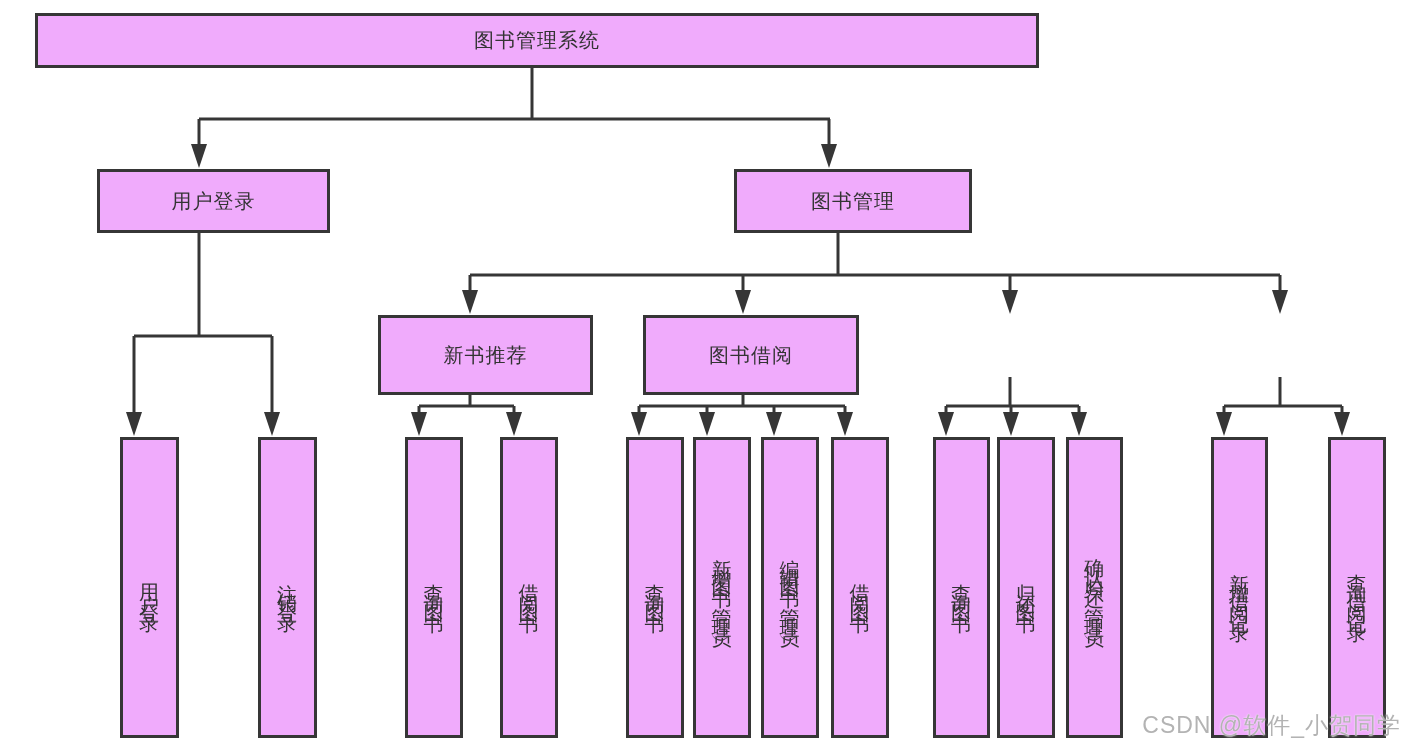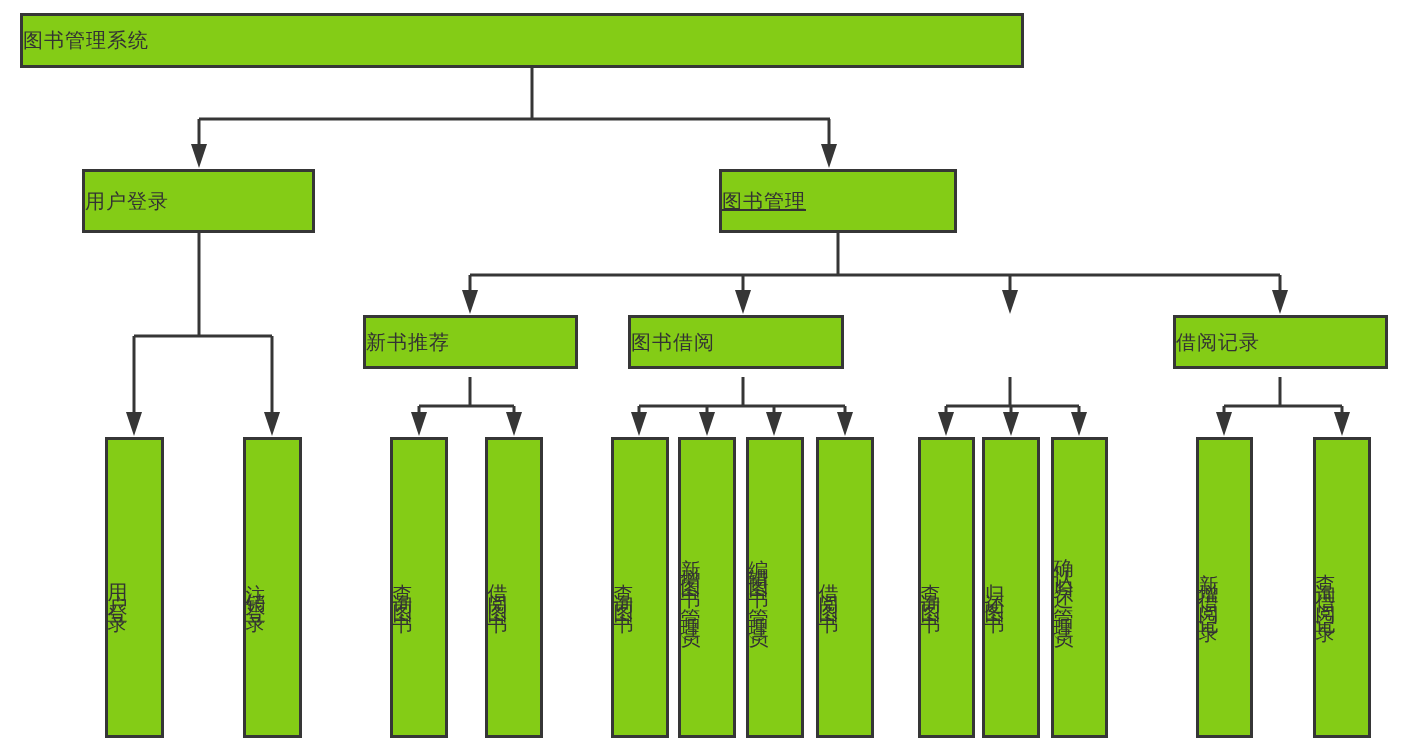--- a/index.html
+++ b/index.html
@@ -24,10 +24,12 @@
     position: absolute;
     box-sizing: border-box;
     border: 3px solid #363636;
-    background: #84cc16;
+    background: #f0abfc;
     display: flex;
     align-items: center;
+    justify-content: center;
     color: #333333;
+    margin-left: 15px;
   }
   .hnode {
     font-size: 20px;

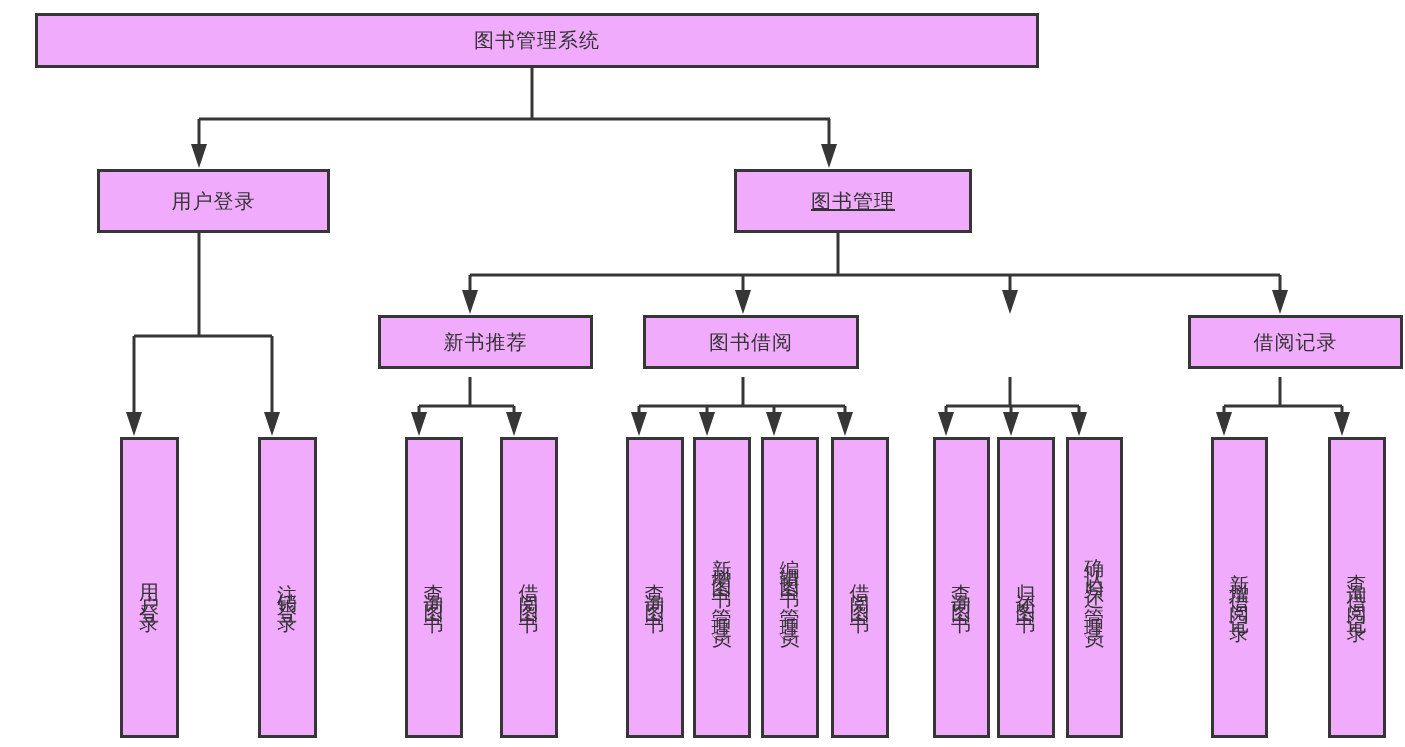--- a/index.html
+++ b/index.html
@@ -46,7 +46,7 @@
   }
   .root-box    { left: 20px;  top: 13px;  width: 1004px; height: 55px; }
   .l2-user     { left: 82px;  top: 169px; width: 233px;  height: 64px; }
-  .l2-book     { left: 719px; top: 169px; width: 238px;  height: 64px; text-decoration: underline; }
+  .l2-book     { left: 719px; top: 169px; width: 238px;  height: 64px; }
   .l3          { top: 315px; height: 54px; width: 215px; }
   .l3-recommend{ left: 363px; }
   .l3-borrow   { left: 628px; width: 216px; }

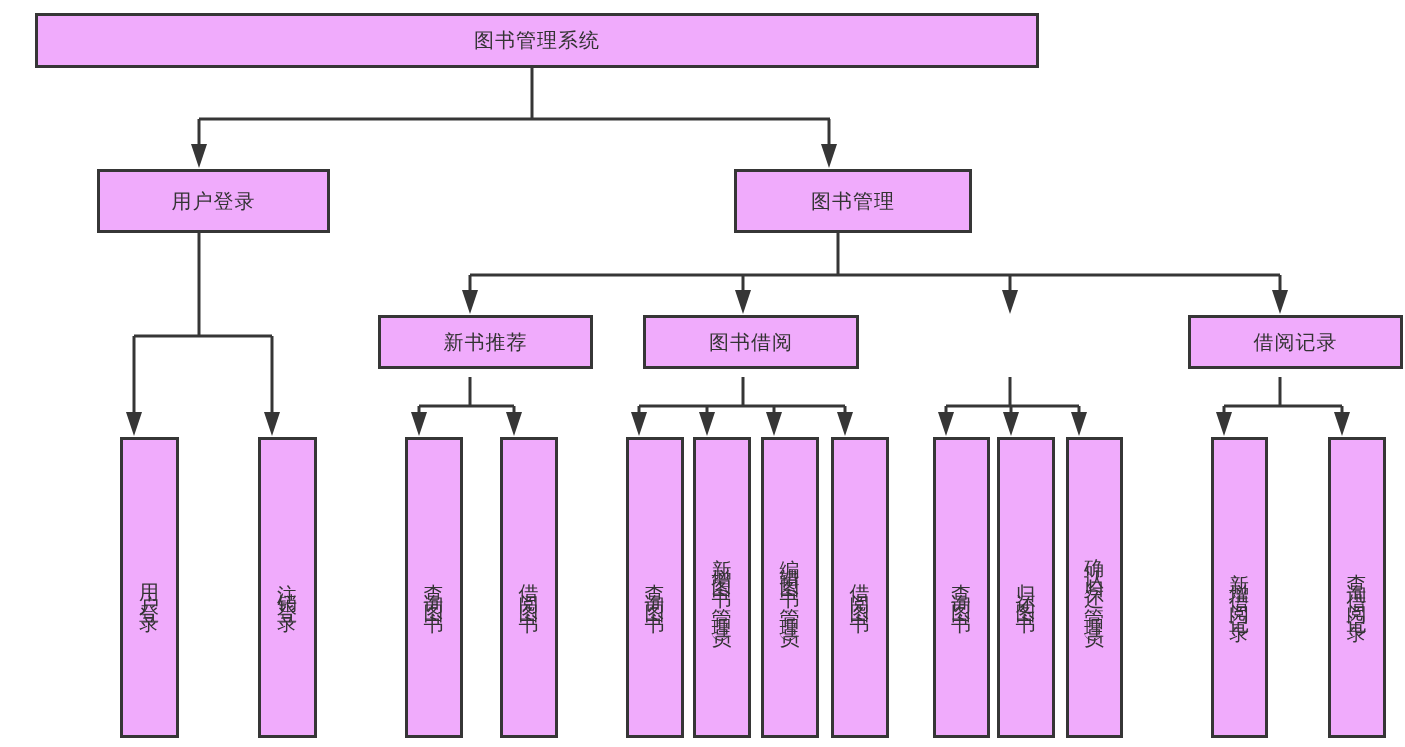--- a/index.html
+++ b/index.html
@@ -47,7 +47,7 @@
   .root-box    { left: 20px;  top: 13px;  width: 1004px; height: 55px; }
   .l2-user     { left: 82px;  top: 169px; width: 233px;  height: 64px; }
   .l2-book     { left: 719px; top: 169px; width: 238px;  height: 64px; }
-  .l3          { top: 315px; height: 54px; width: 215px; }
+  .l3          { top: 315px; height: 80px; width: 215px; }
   .l3-recommend{ left: 363px; }
   .l3-borrow   { left: 628px; width: 216px; }
   .l3-current  { left: 903px; }

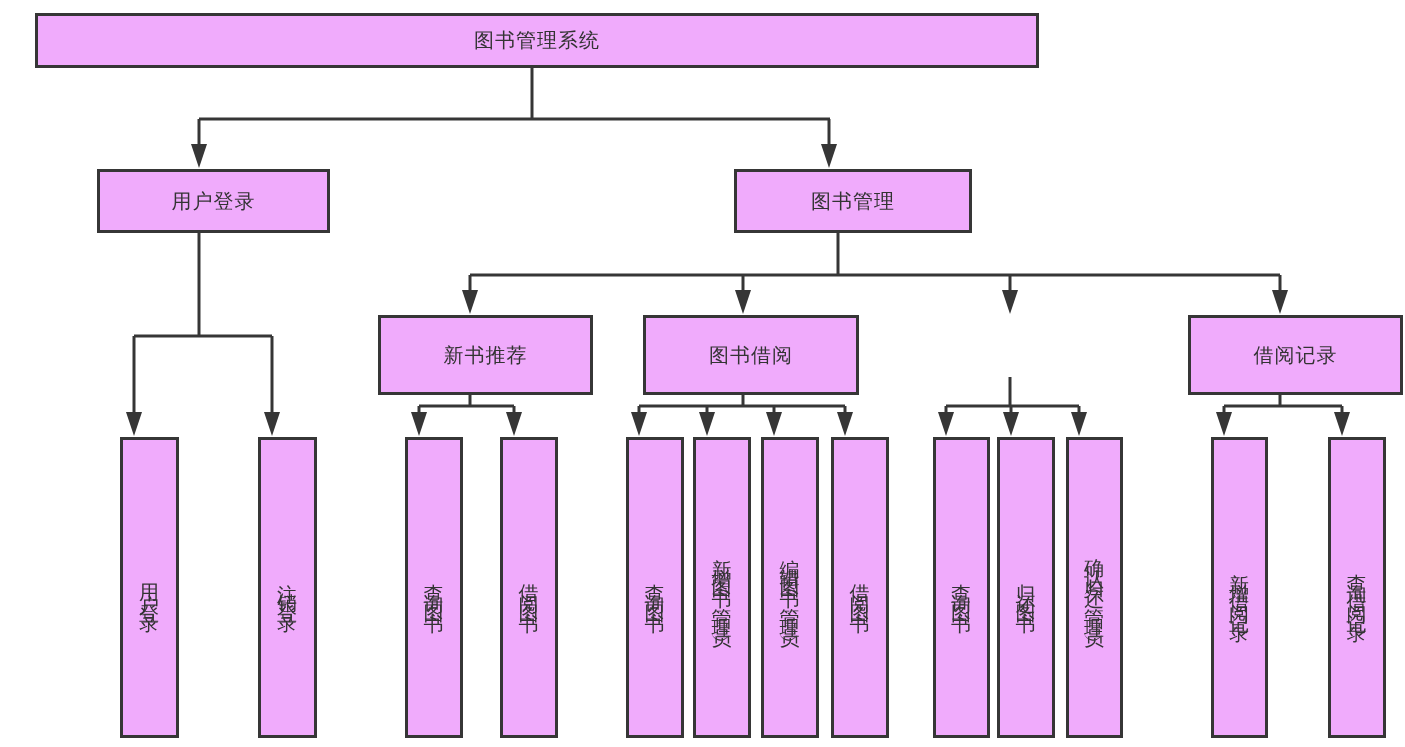--- a/index.html
+++ b/index.html
@@ -189,9 +189,6 @@
   <div class="node hnode l3 l3-borrow">
     <span>图书借阅</span>
   </div>
-  <div class="node hnode l3 l3-records">
-    <span>借阅记录</span>
-  </div>
 
   <div class="node vnode leaf leaf-a1">
     <span>用户登录</span>

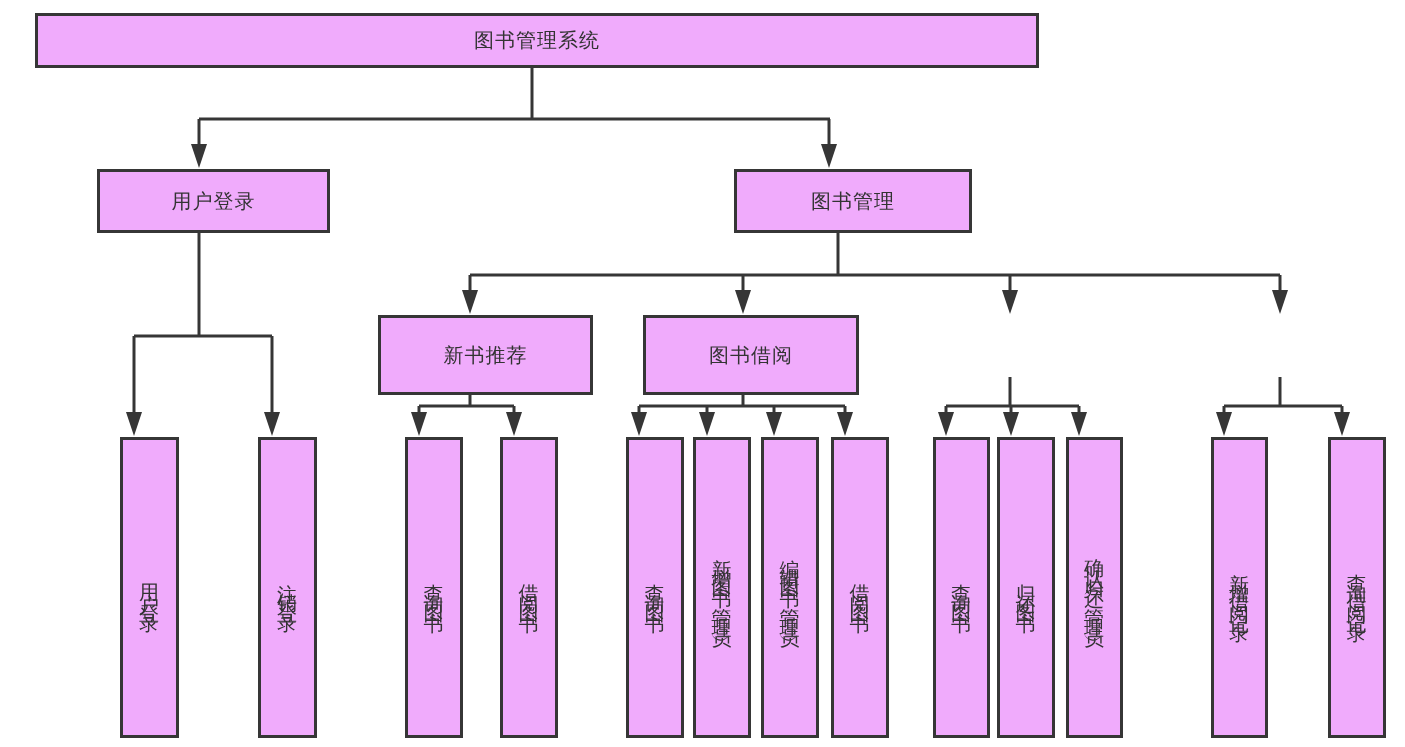--- a/index.html
+++ b/index.html
@@ -234,6 +234,7 @@
     <span>查询借阅记录</span>
   </div>
 
+  <div class="watermark">CSDN @软件_小贺同学</div>
 
 </div>
 

